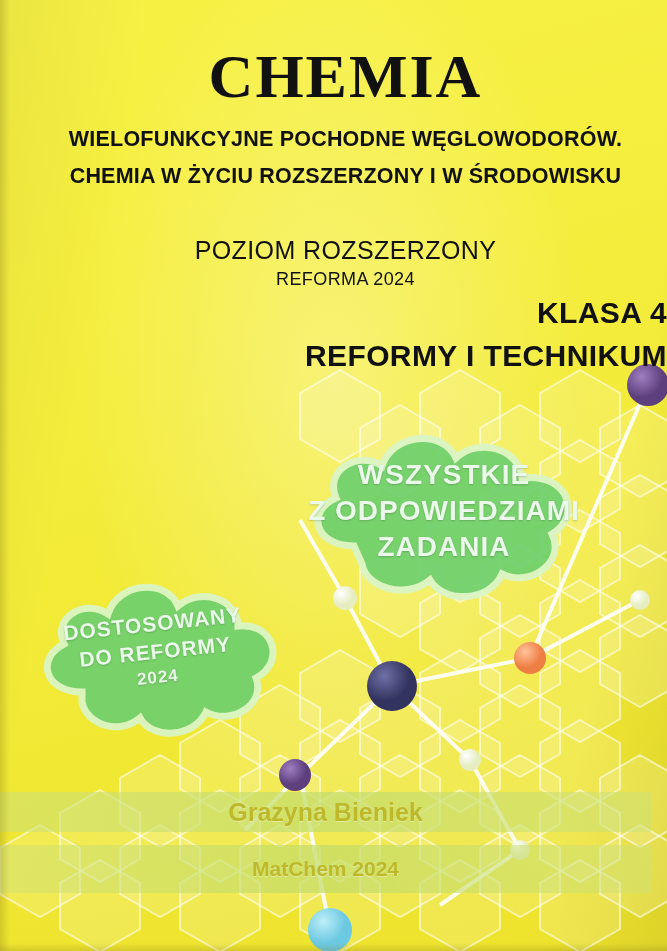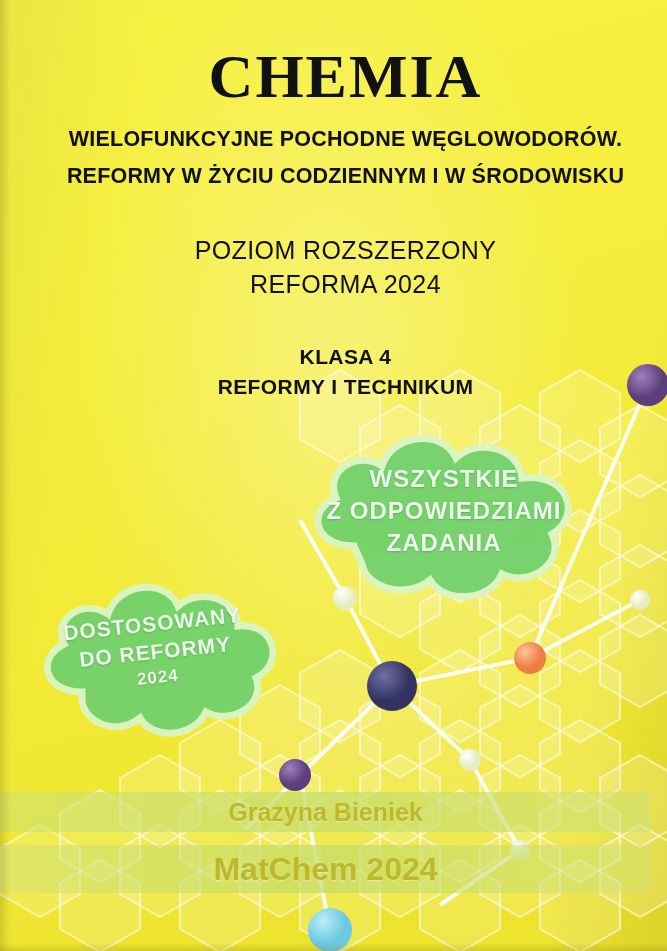--- a/index.html
+++ b/index.html
@@ -270,7 +270,7 @@
   <div class="textblock">
     <h1 class="maintitle">CHEMIA</h1>
     <div class="subtitle1">WIELOFUNKCYJNE POCHODNE WĘGLOWODORÓW.</div>
-    <div class="subtitle2">REFORMY W ŻYCIU CODZIENNYM I W ŚRODOWISKU</div>
+    <div class="subtitle2">CHEMIA W ŻYCIU ROZSZERZONY I W ŚRODOWISKU</div>
     <div class="level">
       <div class="l1">POZIOM ROZSZERZONY</div>
       <div class="l2">REFORMA 2024</div>

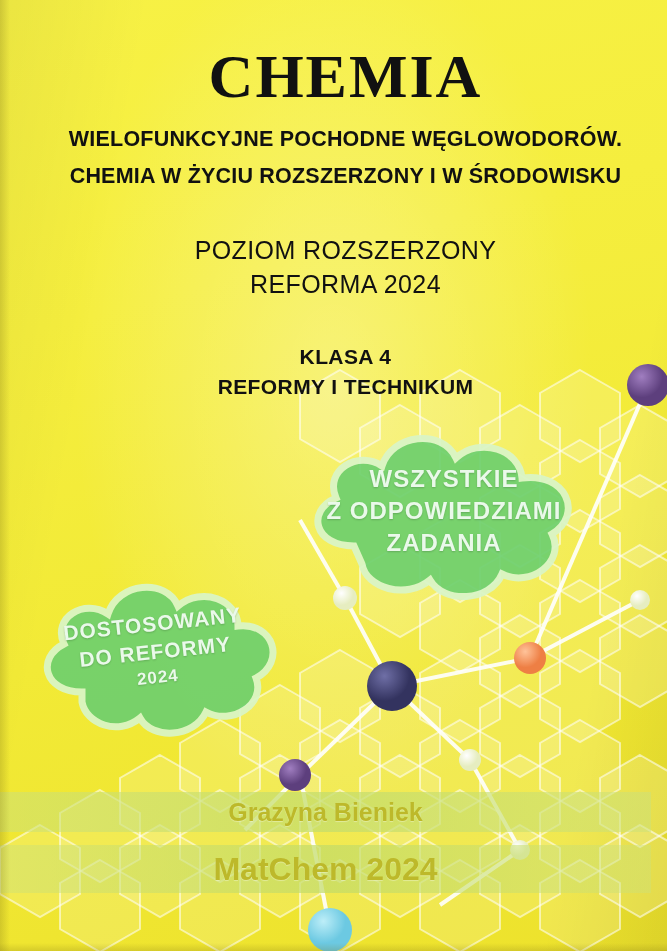--- a/index.html
+++ b/index.html
@@ -84,7 +84,7 @@
     line-height: 1.38;
     letter-spacing: 0.4px;
   }
-  .level .l2 { font-size: 25px; }
+  .level .l2 { font-size: 18px; }
   .grade {
     margin-top: 40px;
     font-size: 21px;

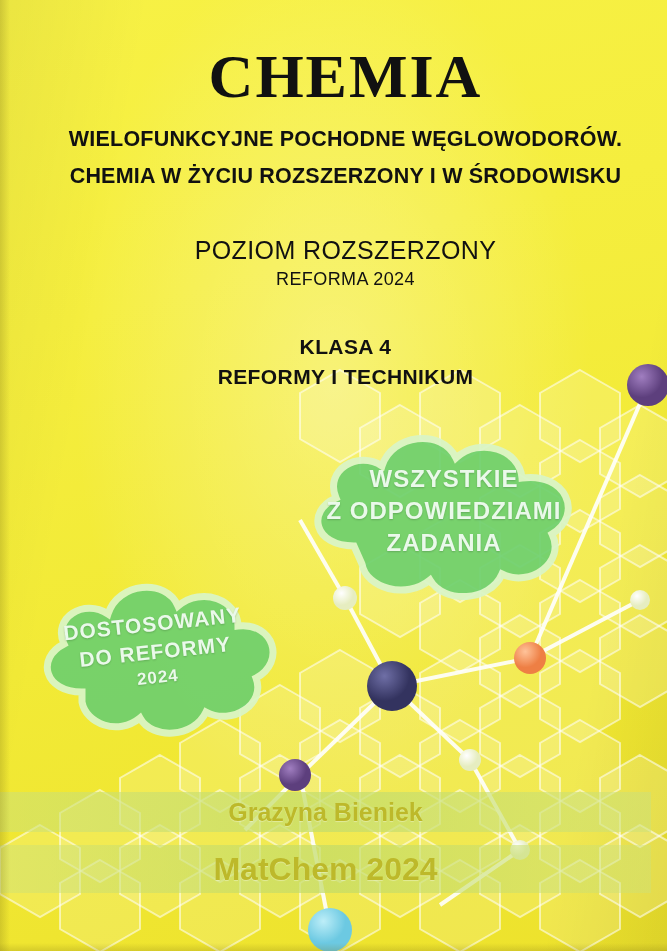--- a/index.html
+++ b/index.html
@@ -86,11 +86,11 @@
   }
   .level .l2 { font-size: 18px; }
   .grade {
-    margin-top: 40px;
-    font-size: 21px;
+    font-size: 30px;
     font-weight: bold;
     line-height: 1.42;
     letter-spacing: 0.4px;
+    text-align: right;
   }
 
   

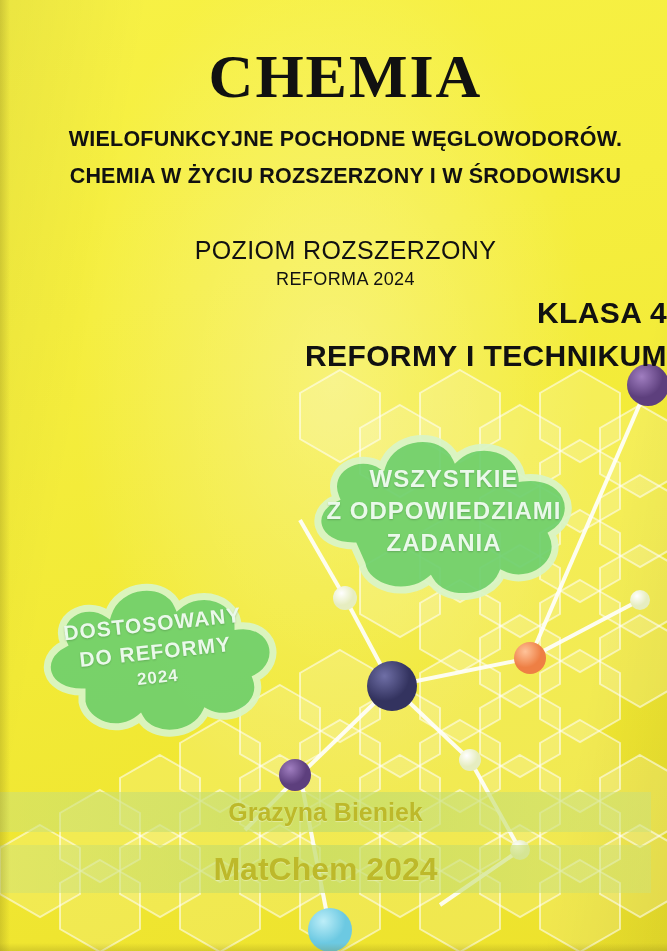--- a/index.html
+++ b/index.html
@@ -118,7 +118,7 @@
     width: 320px;
     height: 190px;
   }
-  .cloud-big .cloud-text { font-size: 24px; letter-spacing: 1px; }
+  .cloud-big .cloud-text { font-size: 28px; letter-spacing: 1px; }
   .cloud-small {
     left: 20px;
     top: 556px;

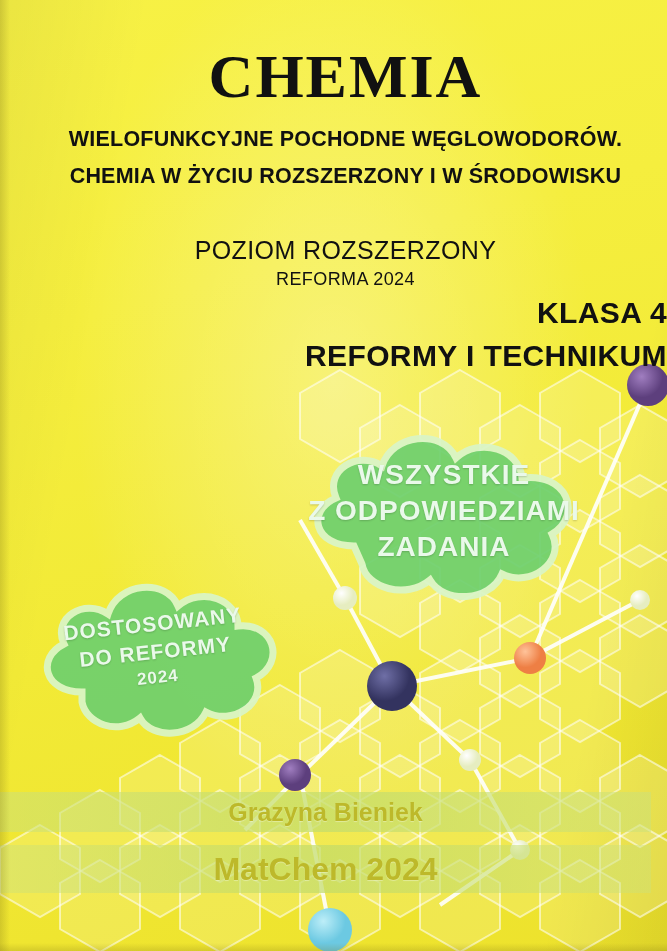--- a/index.html
+++ b/index.html
@@ -154,7 +154,7 @@
     top: 845px;
     height: 48px;
     line-height: 48px;
-    font-size: 32px;
+    font-size: 21px;
     background: linear-gradient(90deg, rgba(205,225,120,0.45), rgba(193,219,104,0.7), rgba(205,225,120,0.45));
   }
 </style>

